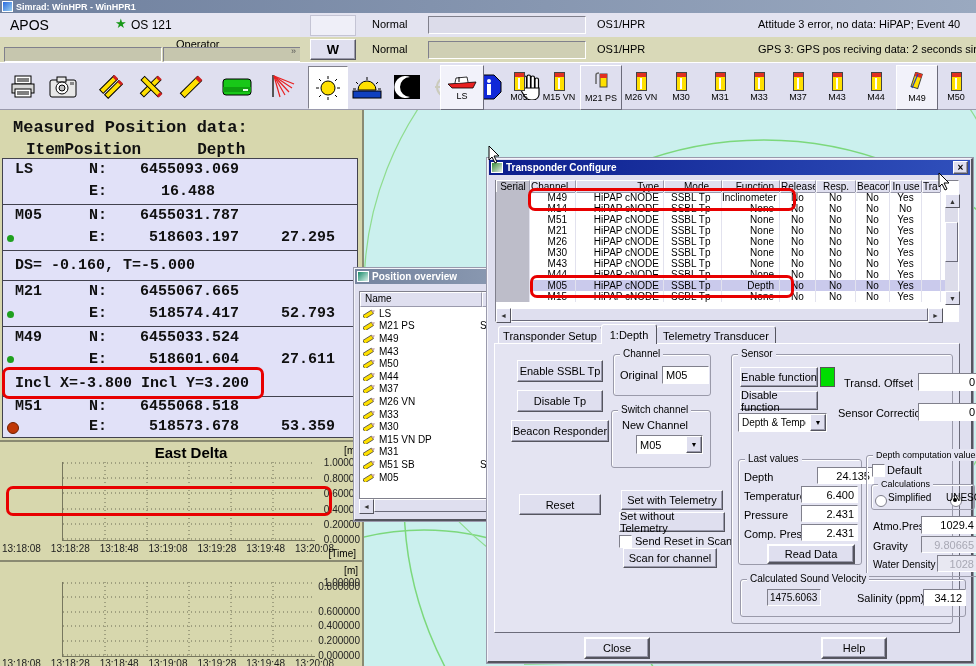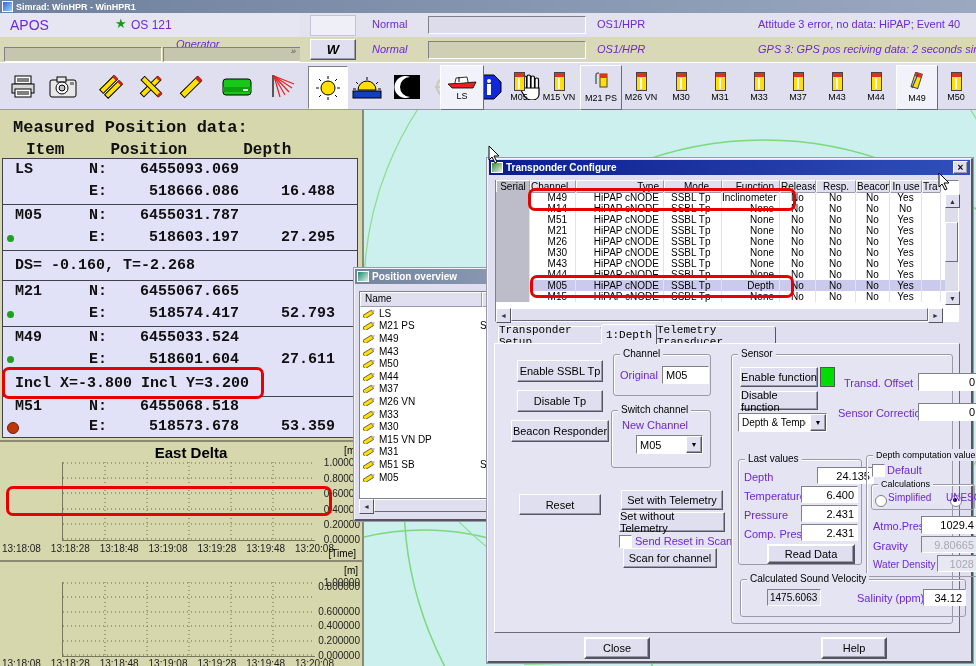--- a/index.html
+++ b/index.html
@@ -19,7 +19,7 @@
   .radio{width:10px;height:10px;border-radius:50%;background:#fff;border:1px solid #80808c;display:inline-block;position:relative;}
   .radio.on::after{content:"";position:absolute;left:2px;top:2px;width:4px;height:4px;border-radius:50%;background:#000;}
   .redbox{border:3px solid #e80000;border-radius:7px;pointer-events:none;}
-  .lbl{font-size:11px;color:#6d28d9;white-space:nowrap;}
+  .lbl{font-size:11px;color:#000000;white-space:nowrap;}
   
   .titlebar{left:0;top:0;width:976px;height:13px;background:linear-gradient(90deg,#6f809e,#9aa9c0);color:#fff;font-size:9px;font-weight:bold;display:flex;align-items:center;padding-left:2px;box-sizing:border-box;}
   .hdr1{left:0;top:13px;width:976px;height:24px;background:#e6e6f2;}

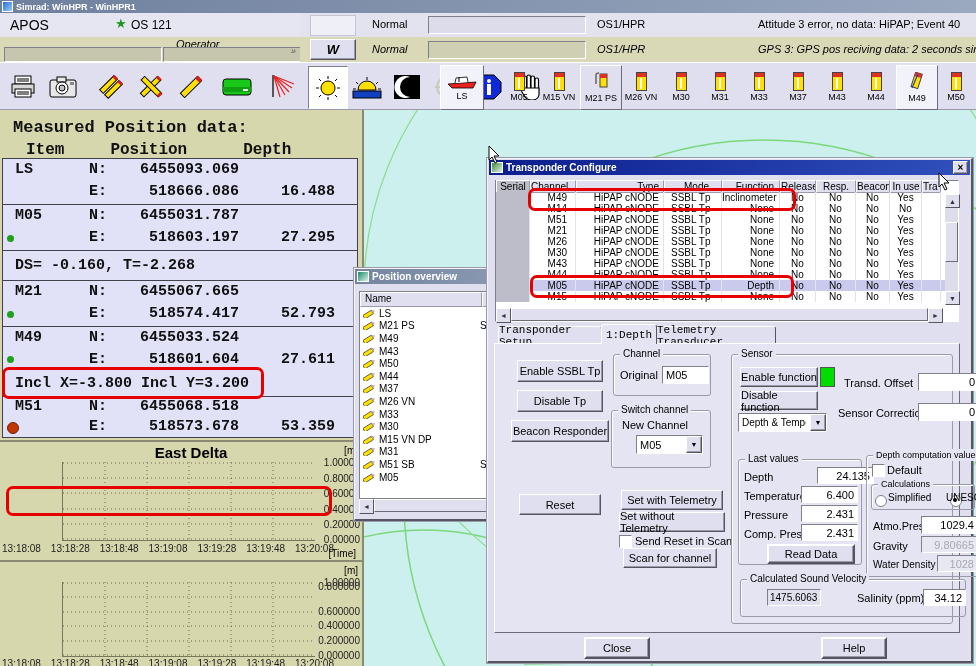--- a/index.html
+++ b/index.html
@@ -23,7 +23,7 @@
   
   .titlebar{left:0;top:0;width:976px;height:13px;background:linear-gradient(90deg,#6f809e,#9aa9c0);color:#fff;font-size:9px;font-weight:bold;display:flex;align-items:center;padding-left:2px;box-sizing:border-box;}
   .hdr1{left:0;top:13px;width:976px;height:24px;background:#e6e6f2;}
-  .hdr2{left:0;top:37px;width:976px;height:25px;background:#d9d9b8;font-style:italic;}
+  .hdr2{left:0;top:37px;width:976px;height:25px;background:#d9d9b8;}
   
   .toolbar{left:0;top:62px;width:976px;height:48px;background:#dfdfef;border-top:1px solid #fff;border-bottom:1px solid #9a9aac;box-sizing:border-box;}
   .tbtn{position:absolute;top:3px;width:38px;height:41px;display:flex;align-items:center;justify-content:center;}

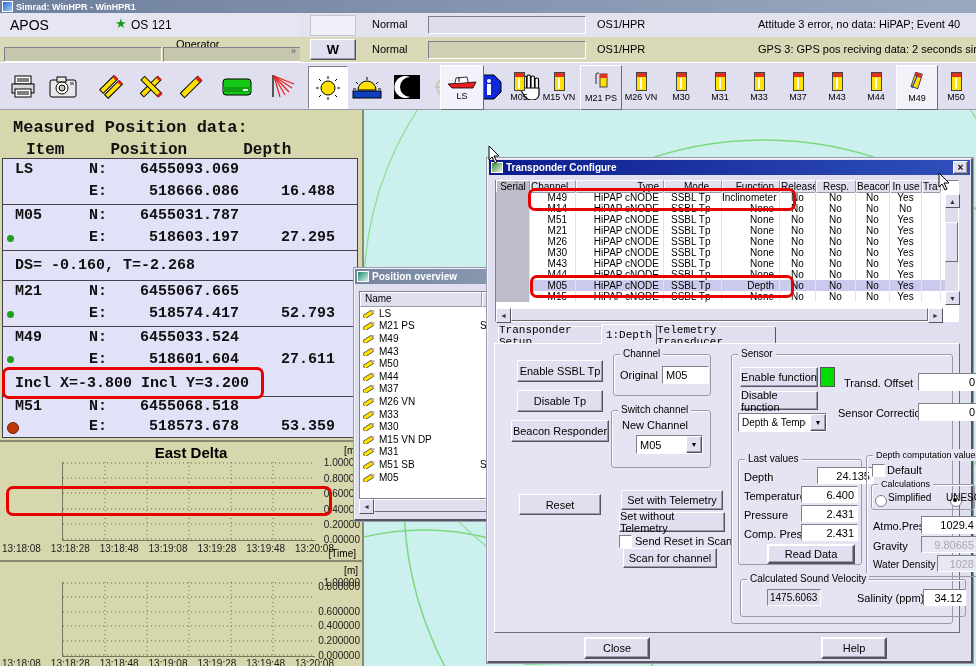--- a/index.html
+++ b/index.html
@@ -321,7 +321,7 @@
     <div class="mono" style="padding:8px 0 0 13px;font-size:17px;">Measured Position data:</div>
     <div class="mono" style="display:flex;font-size:16px;padding-top:4px;">
       <span style="padding-left:26px;">Item</span>
-      <span style="padding-left:46px;">Position</span>
+      <span style="">Position</span>
       <span style="padding-left:56px;">Depth</span>
     </div>
 

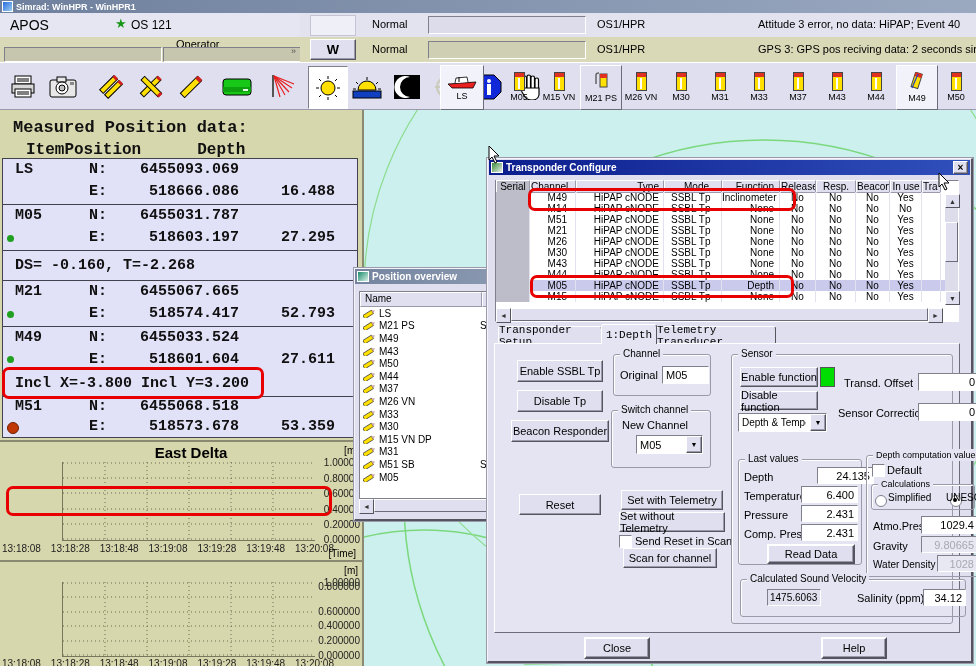--- a/index.html
+++ b/index.html
@@ -336,7 +336,6 @@
         <div class="pline">
             <span class="pl-nm"></span>
             <span class="pl-ax">E:</span>
-            <span class="pl-val">518666.086</span>
             <span class="pl-dp">16.488</span>
           </div>
       </div>

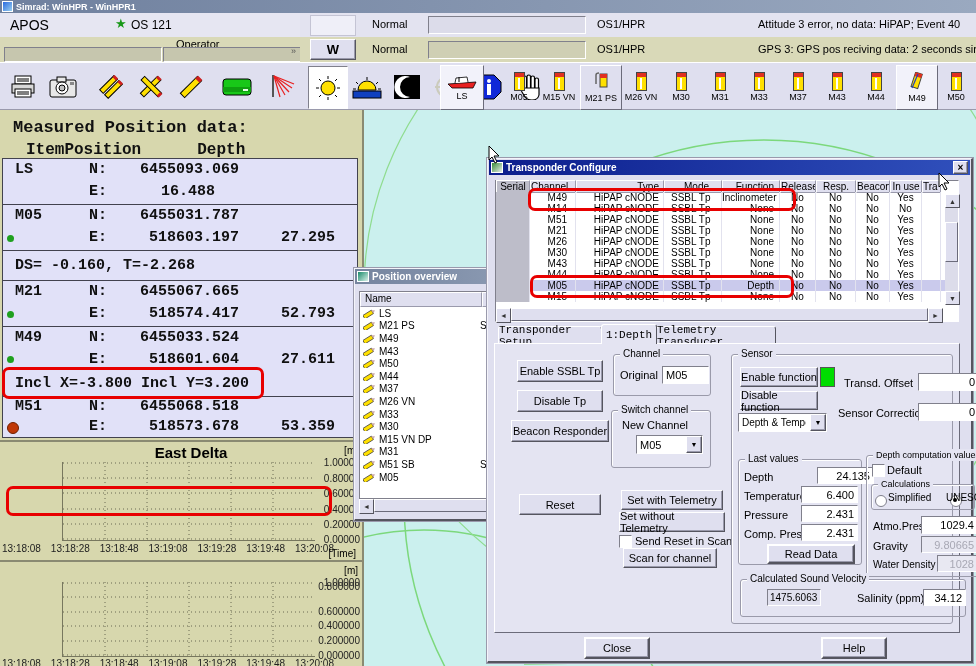--- a/index.html
+++ b/index.html
@@ -357,7 +357,7 @@
 
       <div class="pentry" style="top:92px;height:30px;">
         <div class="pline" style="height:30px;line-height:30px;">
-            <span>DS= -0.160, T=-2.268</span>
+            <span>DS= -0.160, T=-5.000</span>
           </div>
       </div>
 

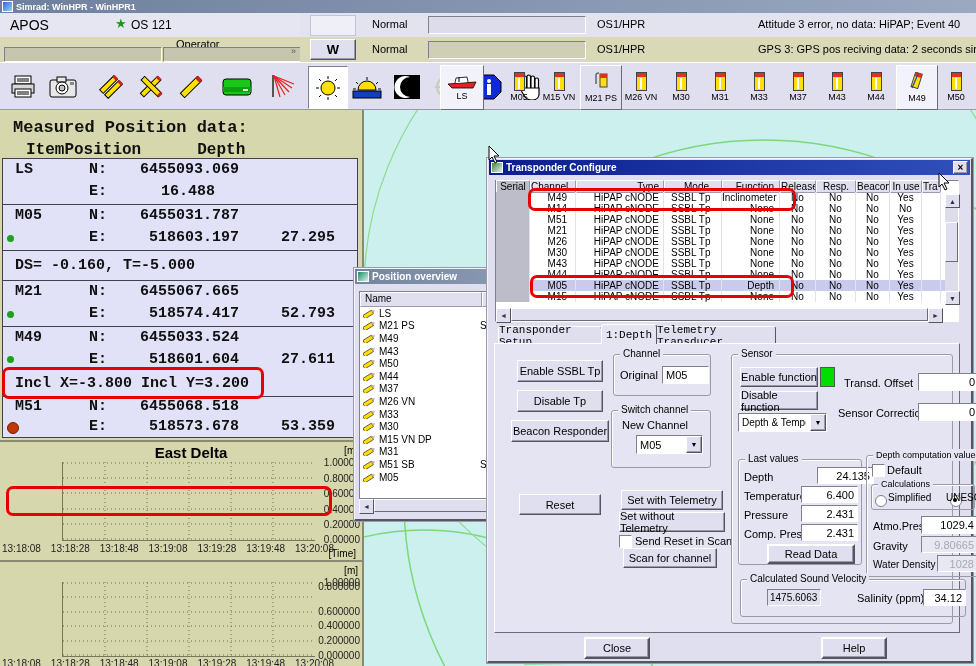--- a/index.html
+++ b/index.html
@@ -64,7 +64,7 @@
   .scroll{background:#dcdcea;}
   .sbtn{background:#dfdfef;border-top:1px solid #fff;border-left:1px solid #fff;border-right:1px solid #55555f;border-bottom:1px solid #55555f;font-size:7px;display:flex;align-items:center;justify-content:center;color:#333;}
   
-  .tab{position:absolute;height:17px;background:#dfdfef;border-top:1px solid #fff;border-left:1px solid #fff;border-right:1px solid #55555f;border-top-left-radius:3px;border-top-right-radius:3px;font-size:11px;display:flex;align-items:center;justify-content:center;font-family:Liberation Mono, monospace;}
+  .tab{position:absolute;height:17px;background:#dfdfef;border-top:1px solid #fff;border-left:1px solid #fff;border-right:1px solid #55555f;border-top-left-radius:3px;border-top-right-radius:3px;font-size:11px;display:flex;align-items:center;justify-content:center;}
   .tab.on{height:19px;z-index:3;background:#e4e4f2;}
   .ovitem{display:flex;align-items:center;height:12.6px;font-size:10px;gap:3px;padding-left:3px;position:relative;}
   .map{background:#cbf0ee;}

